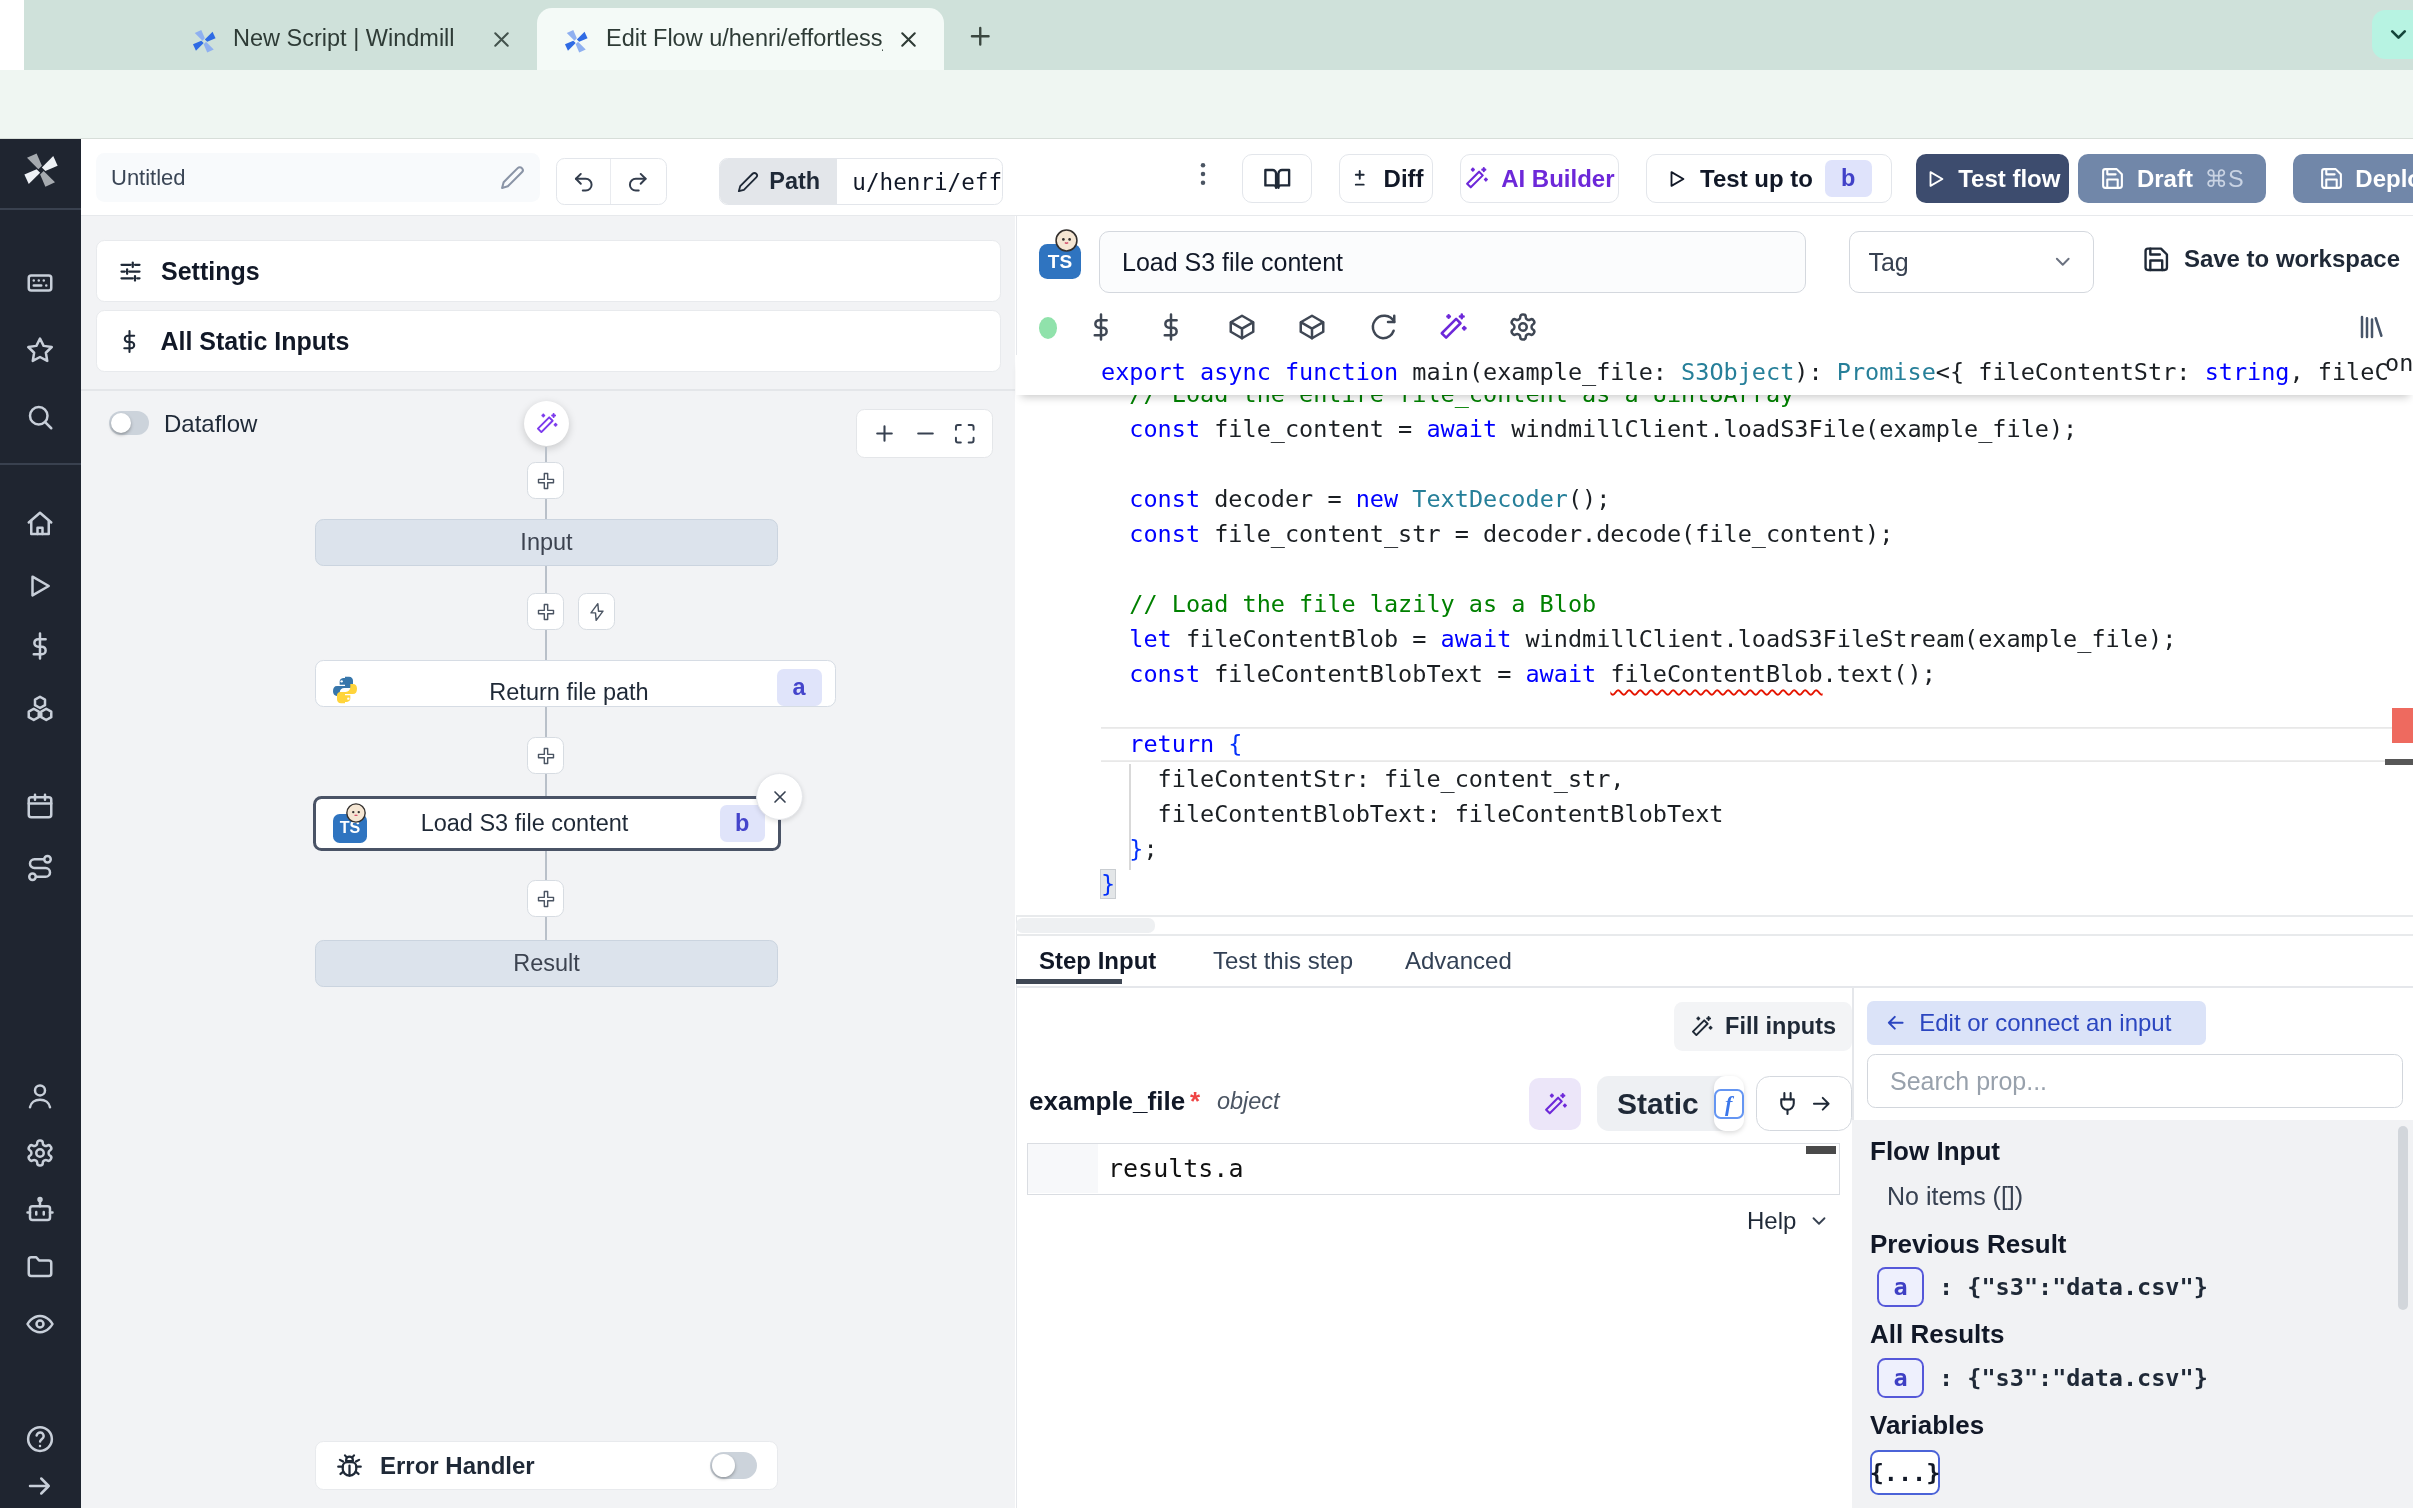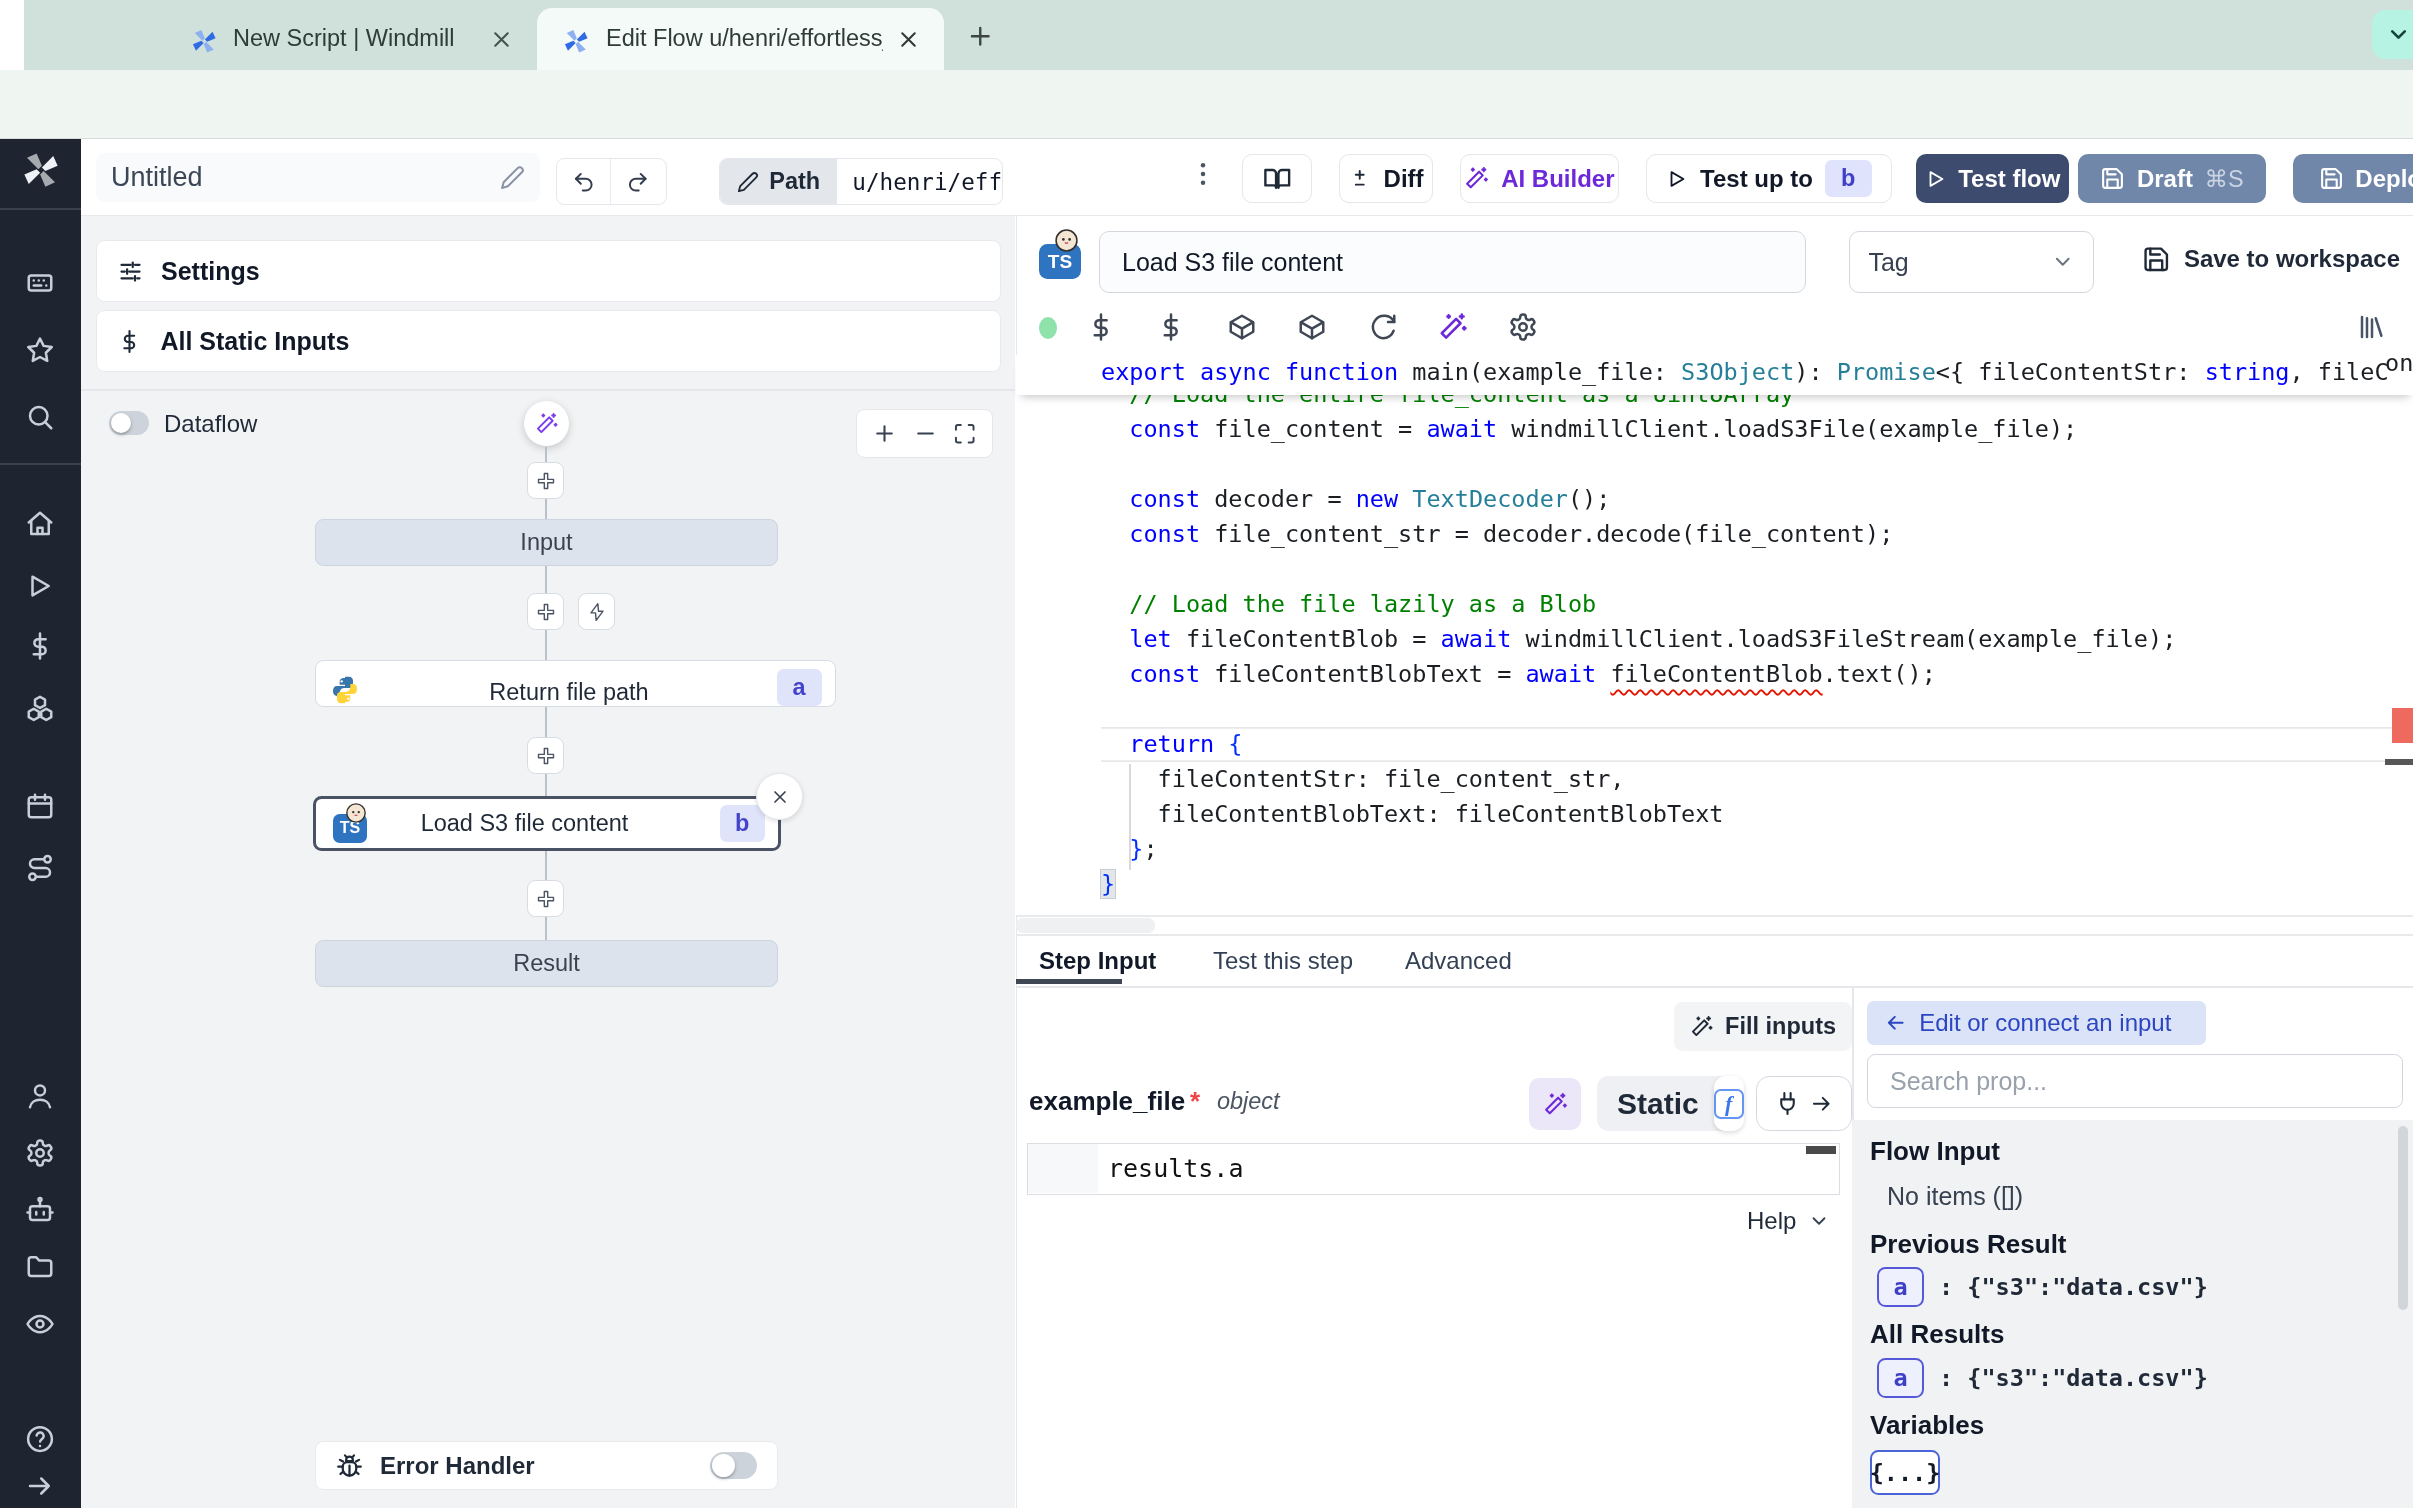--- a/index.html
+++ b/index.html
@@ -139,7 +139,7 @@
 
   <div class="abs app-topbar"></div>
   <div class="abs flex" style="left:96px;top:153px;width:444px;height:49px;background:#f8fafc;border-radius:8.4px;padding:0 15px;justify-content:space-between;">
-    <span style="font-size:27px;color:#3b4656;font-weight:500;">Untitled</span>
+    <span style="font-size:22px;color:#3b4656;font-weight:500;">Untitled</span>
     <svg class="ic" style="width:25px;height:25px;color:#8a94a6;" viewBox="0 0 24 24">
         <path d="M17 3a2.8 2.8 0 1 1 4 4L7.5 20.5 2 22l1.5-5.5z"></path>
       </svg>

